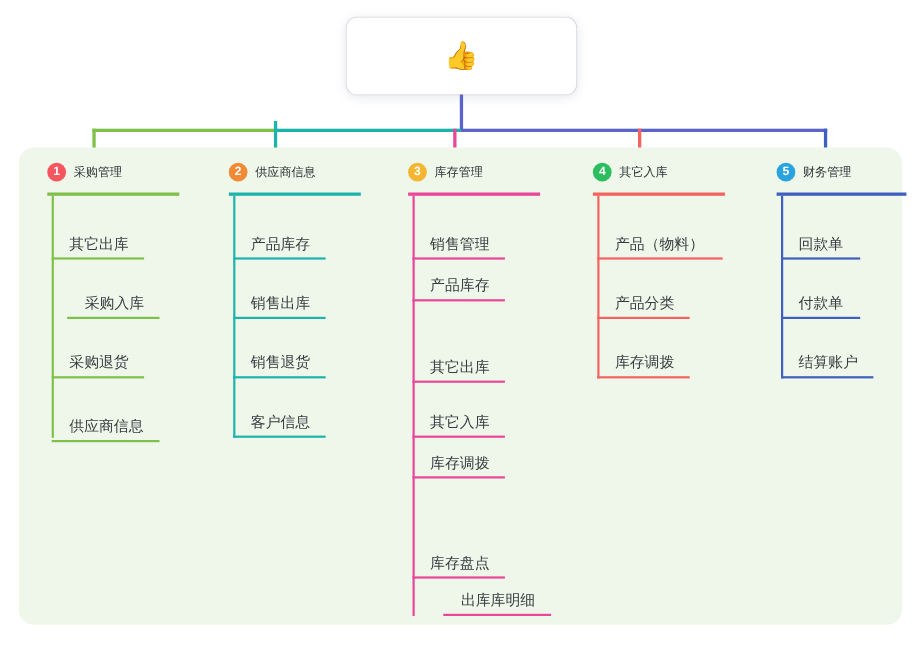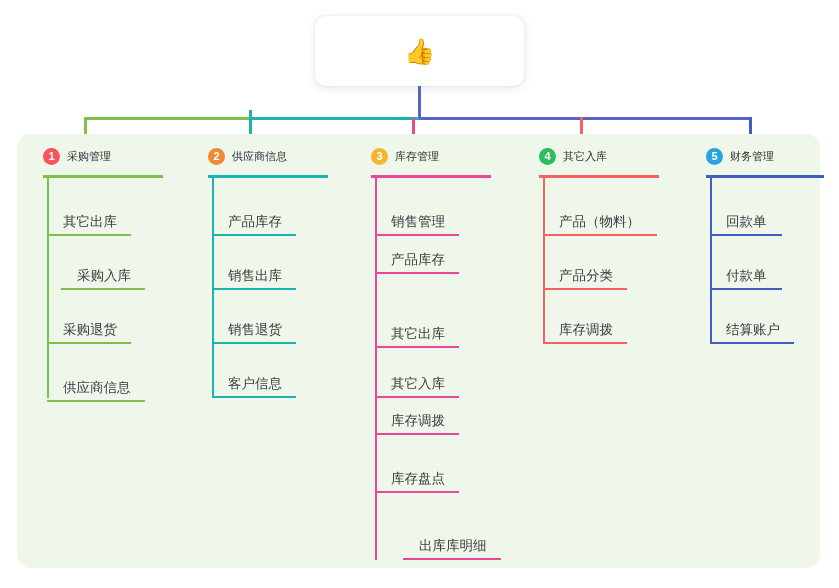--- a/index.html
+++ b/index.html
@@ -162,7 +162,7 @@
           <span class="leaf-label">库存调拨</span>
           <div class="leaf-underline" style="width: 84px; background: rgb(232, 71, 154);"></div>
         </div>
-        <div class="leaf" style="top: 331px; width: 84px; height: 28px;">
+        <div class="leaf" style="top: 364px; width: 84px; height: 28px;">
           <span class="leaf-label">库存盘点</span>
           <div class="leaf-underline" style="width: 84px; background: rgb(232, 71, 154);"></div>
         </div>

